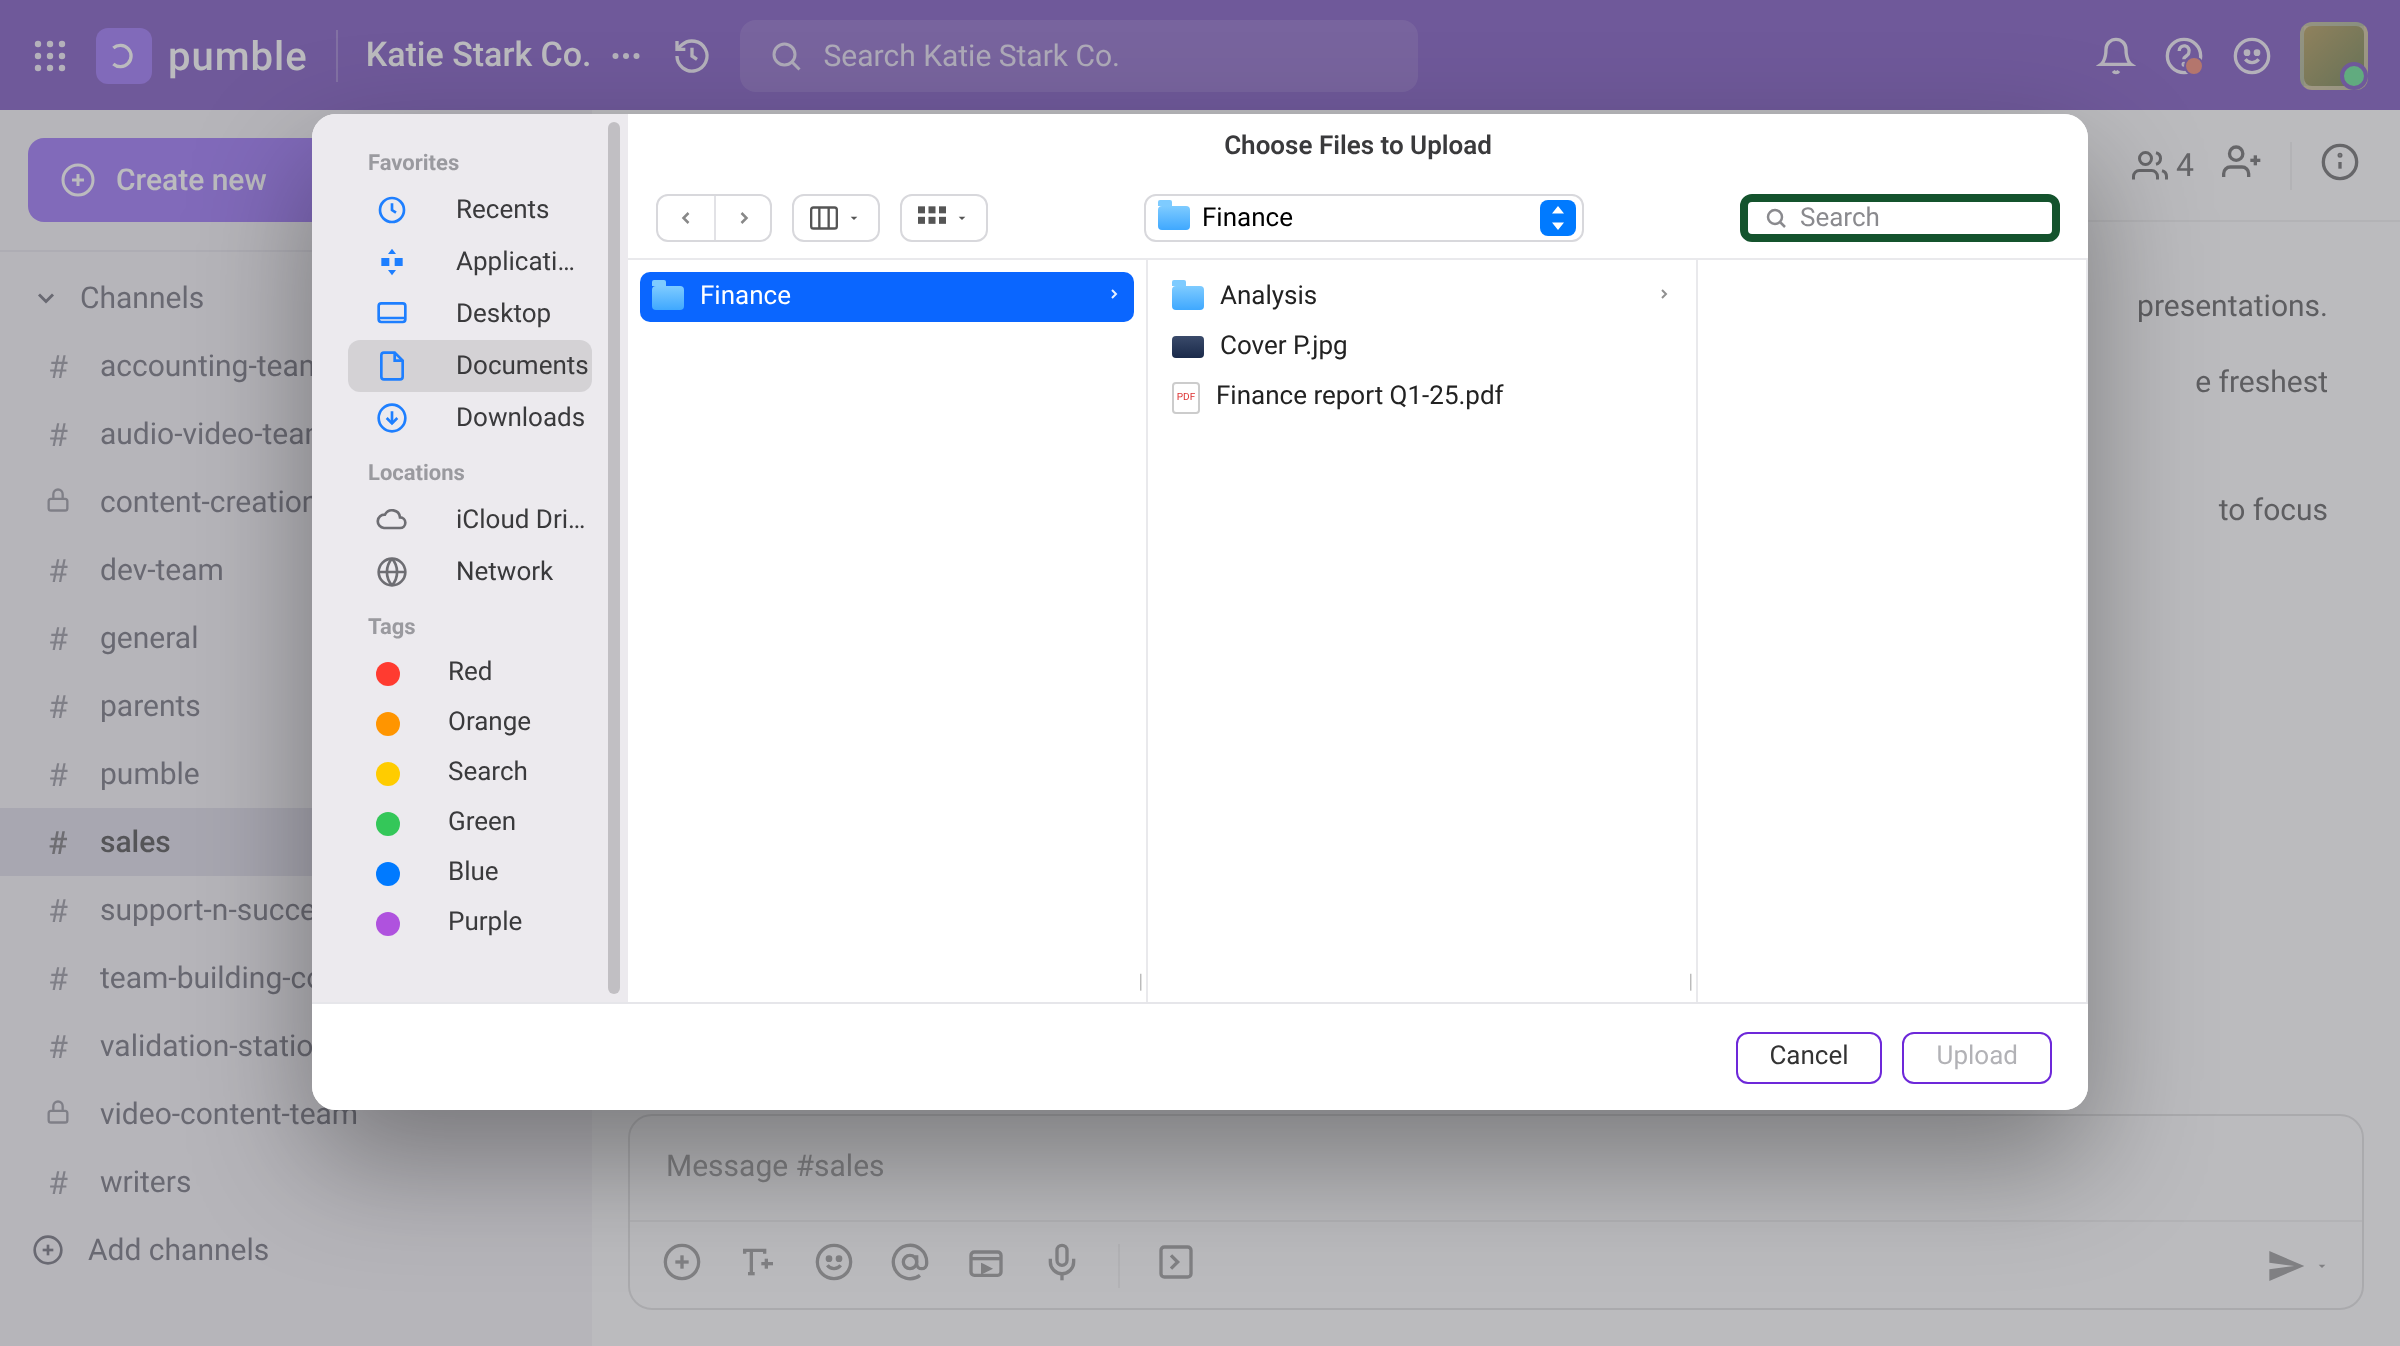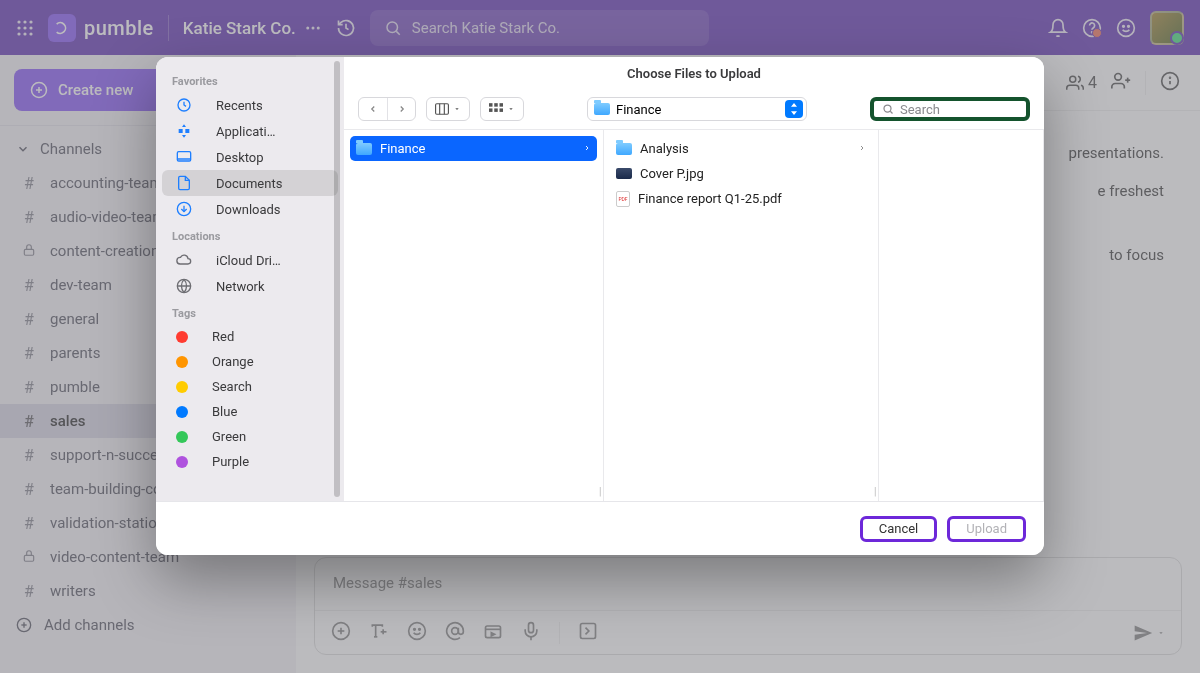--- a/index.html
+++ b/index.html
@@ -55,7 +55,7 @@
     .picker-top { display: flex; flex: 1; min-height: 0; }
 
     
-    .p-side { width: 188px; background: #eceaee; padding: 10px 0 4px; overflow: hidden; position:relative;}
+    .p-side { width: 158px; background: #eceaee; padding: 10px 12px 4px; overflow: hidden; position:relative;}
     .p-side::after{content:"";position:absolute;right:4px;top:4px;bottom:4px;width:6px;border-radius:3px;background:rgba(0,0,0,.18);}
     .p-group-title { font-size: 11px; font-weight: 700; color: #9a9a9f; padding: 8px 16px 4px; }
     .p-item { display: flex; align-items: center; gap: 24px; padding: 5px 14px; font-size: 13px; color: #3a3a3c; border-radius: 6px; margin: 0 6px; white-space: nowrap; overflow: hidden; text-overflow: ellipsis;}

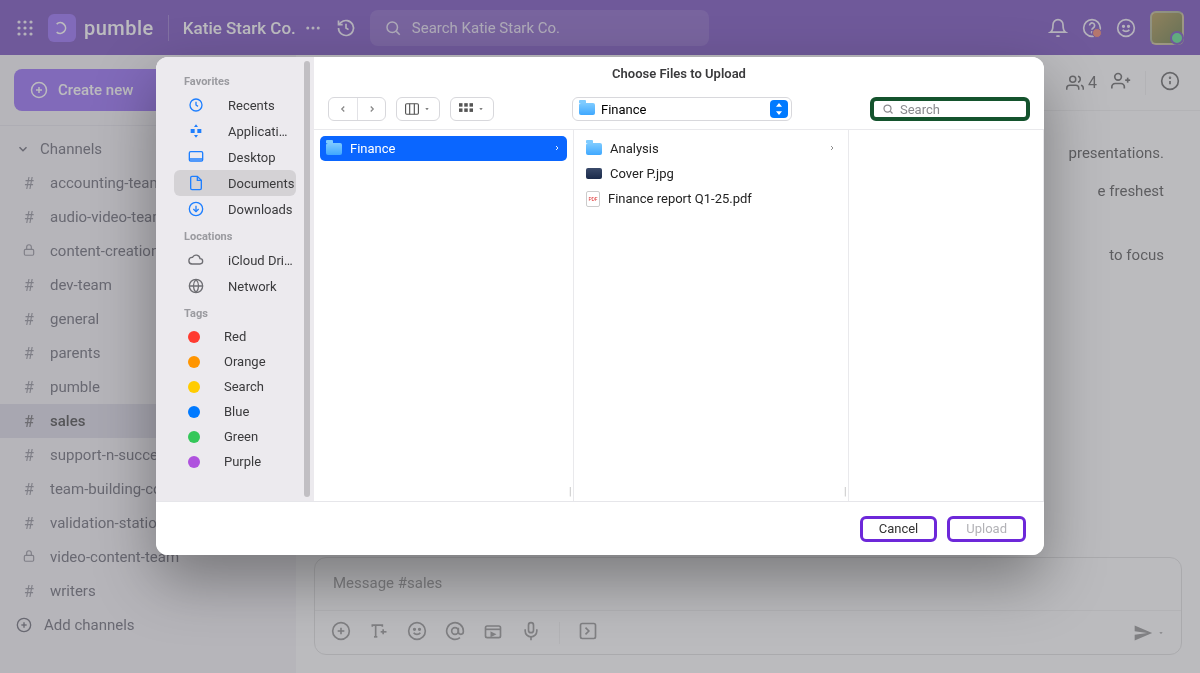--- a/index.html
+++ b/index.html
@@ -424,12 +424,12 @@
           <span>Search</span>
         </div>
         <div class="p-item">
+          <span class="tag-dot" style="background:#34c759"></span>
+          <span>Green</span>
+        </div>
+        <div class="p-item">
           <span class="tag-dot" style="background:#007aff"></span>
           <span>Blue</span>
-        </div>
-        <div class="p-item">
-          <span class="tag-dot" style="background:#34c759"></span>
-          <span>Green</span>
         </div>
         <div class="p-item">
           <span class="tag-dot" style="background:#af52de"></span>

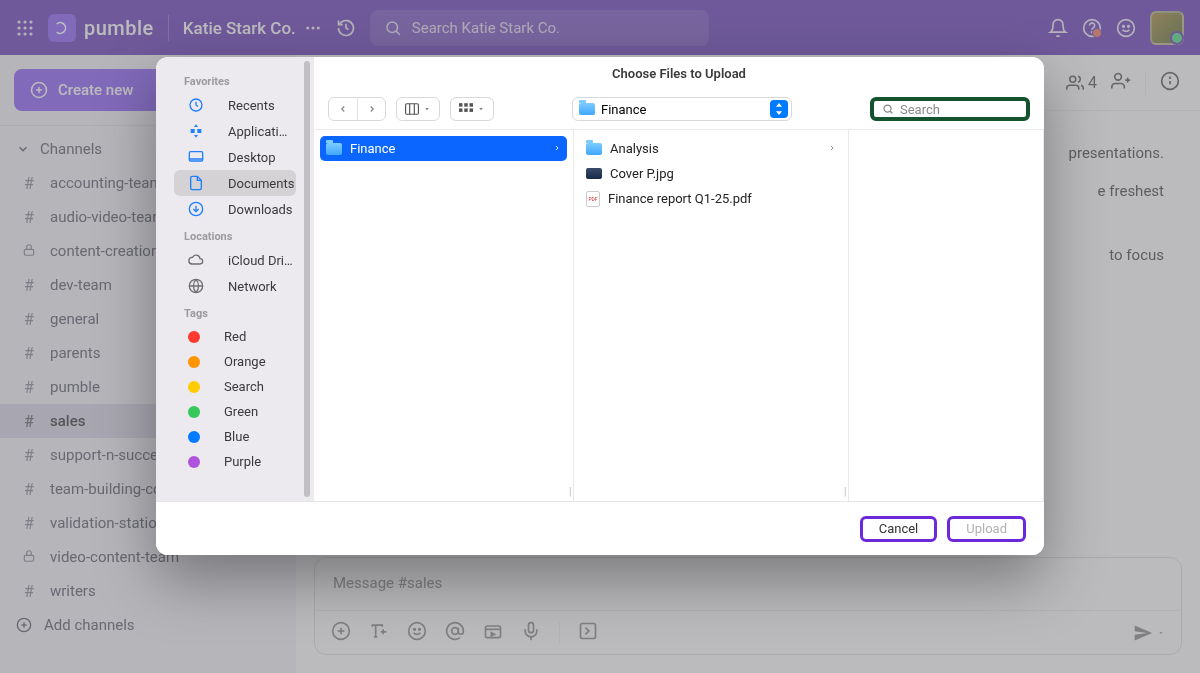--- a/index.html
+++ b/index.html
@@ -93,7 +93,7 @@
     .col-grip{position:absolute;right:-3px;bottom:4px;color:#bbb;font-size:10px;letter-spacing:1px;}
 
     .p-footer { height: 54px; border-top: 1px solid #e6e6ea; display: flex; align-items: center; justify-content: flex-end; gap: 10px; padding: 0 18px; background:#fff;}
-    .p-btn { height: 26px; padding: 0 16px; border-radius: 6px; border: 3px solid #6d28d9; background: #fff; font-size: 13px; color: #333; }
+    .p-btn { height: 26px; padding: 0 16px; border-radius: 6px; border: 1px solid #6d28d9; background: #fff; font-size: 13px; color: #333; }
     .p-btn.disabled { color: #b2b2b6; }
     .notif-dot{position:relative;}
     .notif-dot::after{content:"";position:absolute;right:0;bottom:0;width:8px;height:8px;border-radius:50%;background:#ff7b54;border:1px solid #673AB7;}

